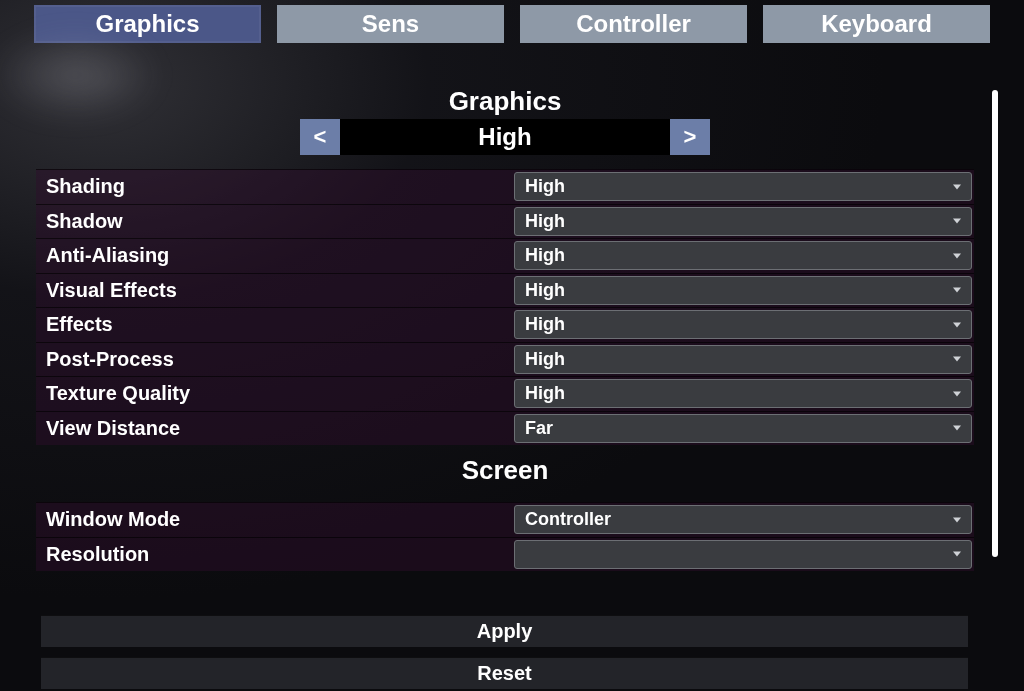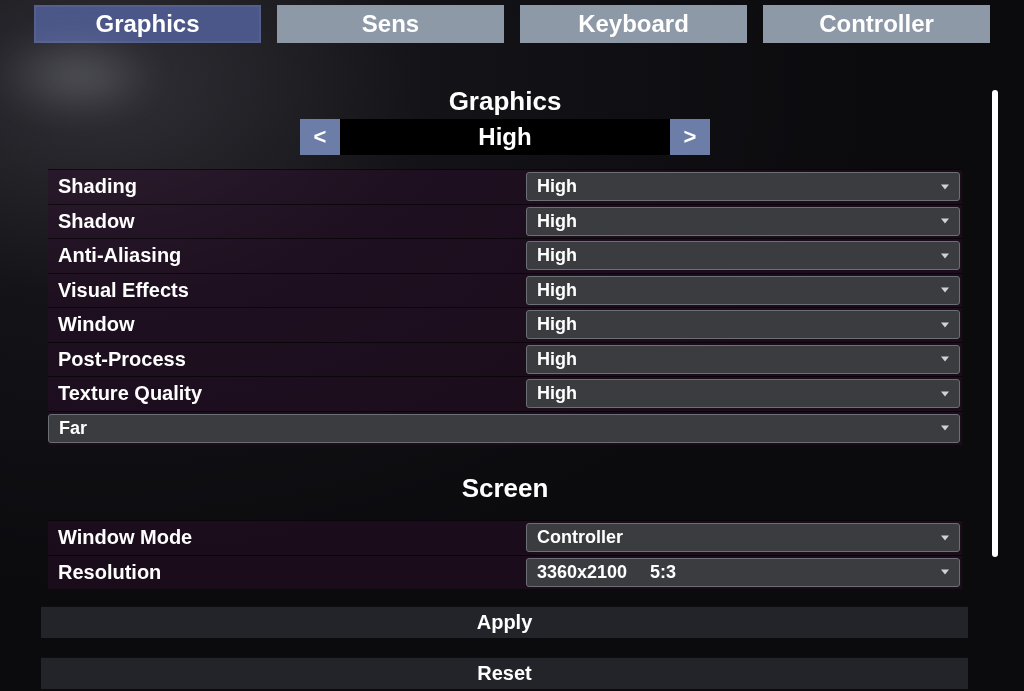--- a/index.html
+++ b/index.html
@@ -142,10 +142,10 @@
       <span>Sens</span>
     </div>
     <div class="tab">
+      <span>Controller</span>
+    </div>
+    <div class="tab">
       <span>Keyboard</span>
-    </div>
-    <div class="tab">
-      <span>Controller</span>
     </div>
   </div>
 

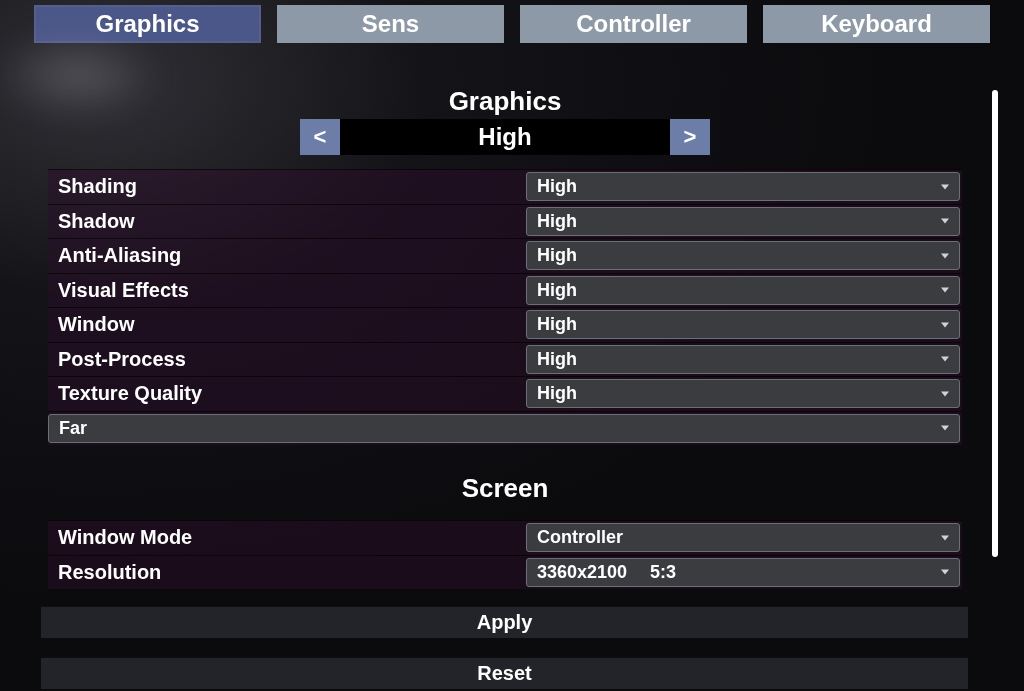--- a/index.html
+++ b/index.html
@@ -79,7 +79,7 @@
   }
 
   
-  .setting-group { margin: 0 20px; }
+  .setting-group { margin: 0 8px; }
   .row {
     display: flex; align-items: center;
     height: 34.5px;

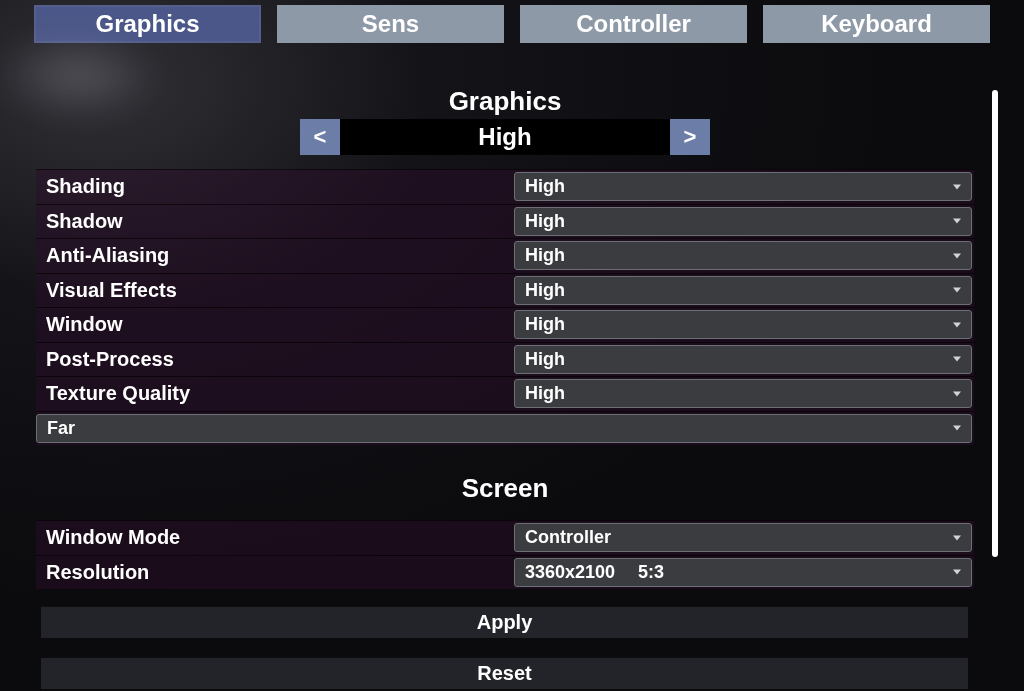--- a/index.html
+++ b/index.html
@@ -198,7 +198,7 @@
           </div>
         </div>
         <div class="row">
-          <div class="label">Window</div>
+          <div class="label">Effects</div>
           <div class="select">
             <span>High</span>
             <span class="caret"></span>

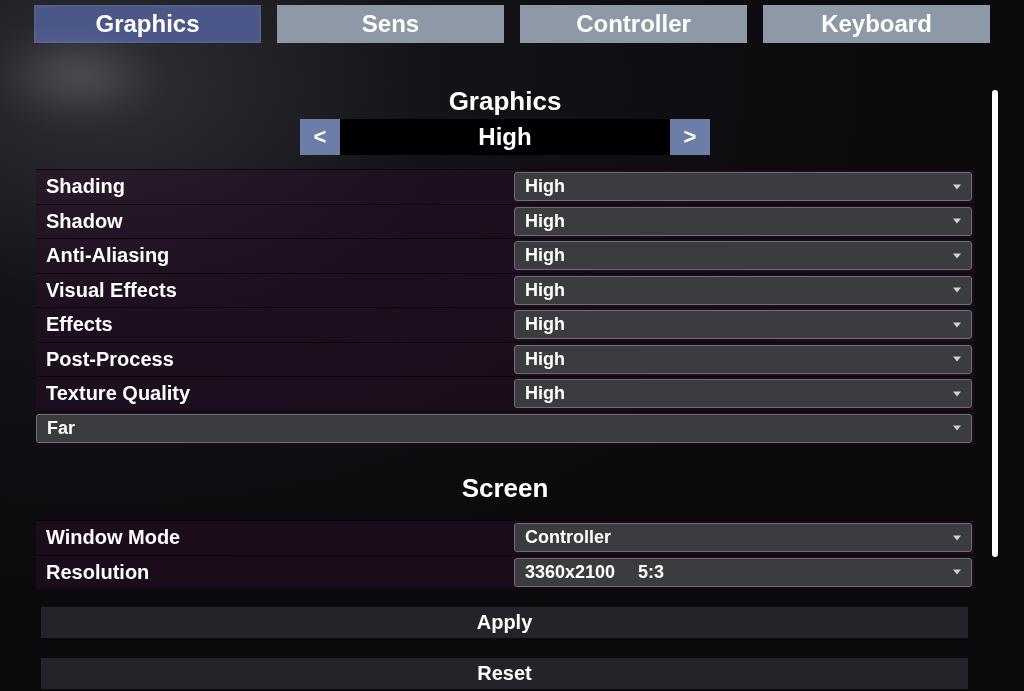--- a/index.html
+++ b/index.html
@@ -219,6 +219,7 @@
           </div>
         </div>
         <div class="row">
+          <div class="label">View Distance</div>
           <div class="select">
             <span>Far</span>
             <span class="caret"></span>

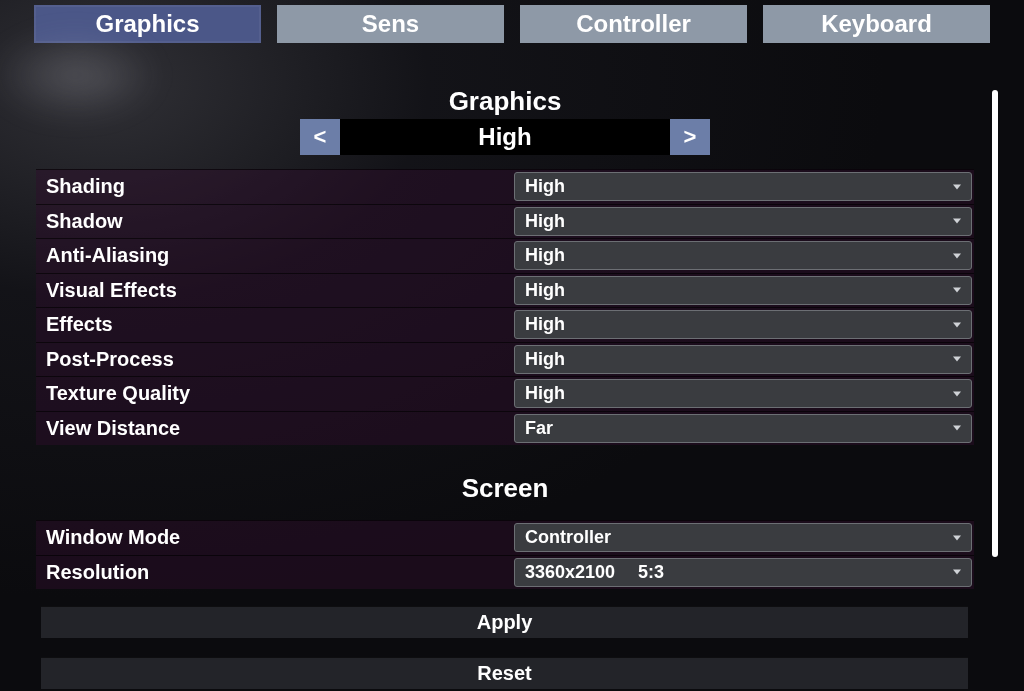--- a/index.html
+++ b/index.html
@@ -227,7 +227,7 @@
         </div>
       </div>
 
-    <div class="section-title" style="margin-top:28px">Screen</div>
+    <div class="section-title" style="margin-top:10px">Screen</div>
     <div class="section-gap"></div>
 
     <div class="setting-group" id="screen-rows">

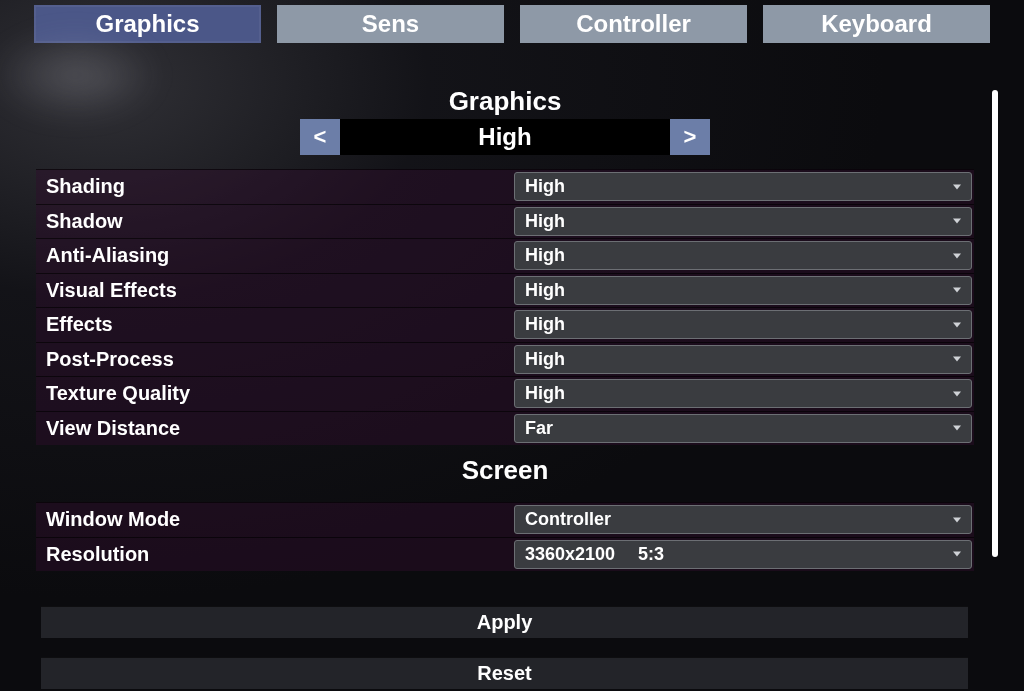--- a/index.html
+++ b/index.html
@@ -241,7 +241,6 @@
         <div class="row">
           <div class="label">Resolution</div>
           <div class="select">
-            <span>3360x2100  5:3</span>
             <span class="caret"></span>
           </div>
         </div>

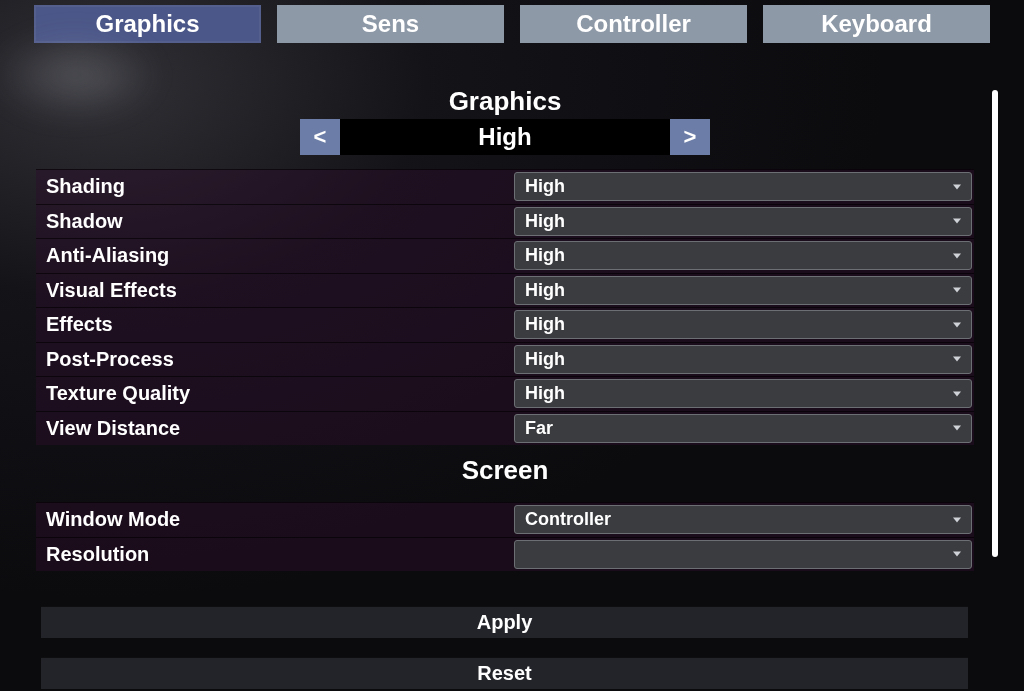--- a/index.html
+++ b/index.html
@@ -125,7 +125,7 @@
     cursor: pointer;
     border-top: 1px solid rgba(0,0,0,0.6);
   }
-  .wide-btn + .wide-btn { margin-top: 19px; }
+  .wide-btn + .wide-btn { margin-top: 10px; }
 
   .section-gap { height: 14px; }
 </style>

